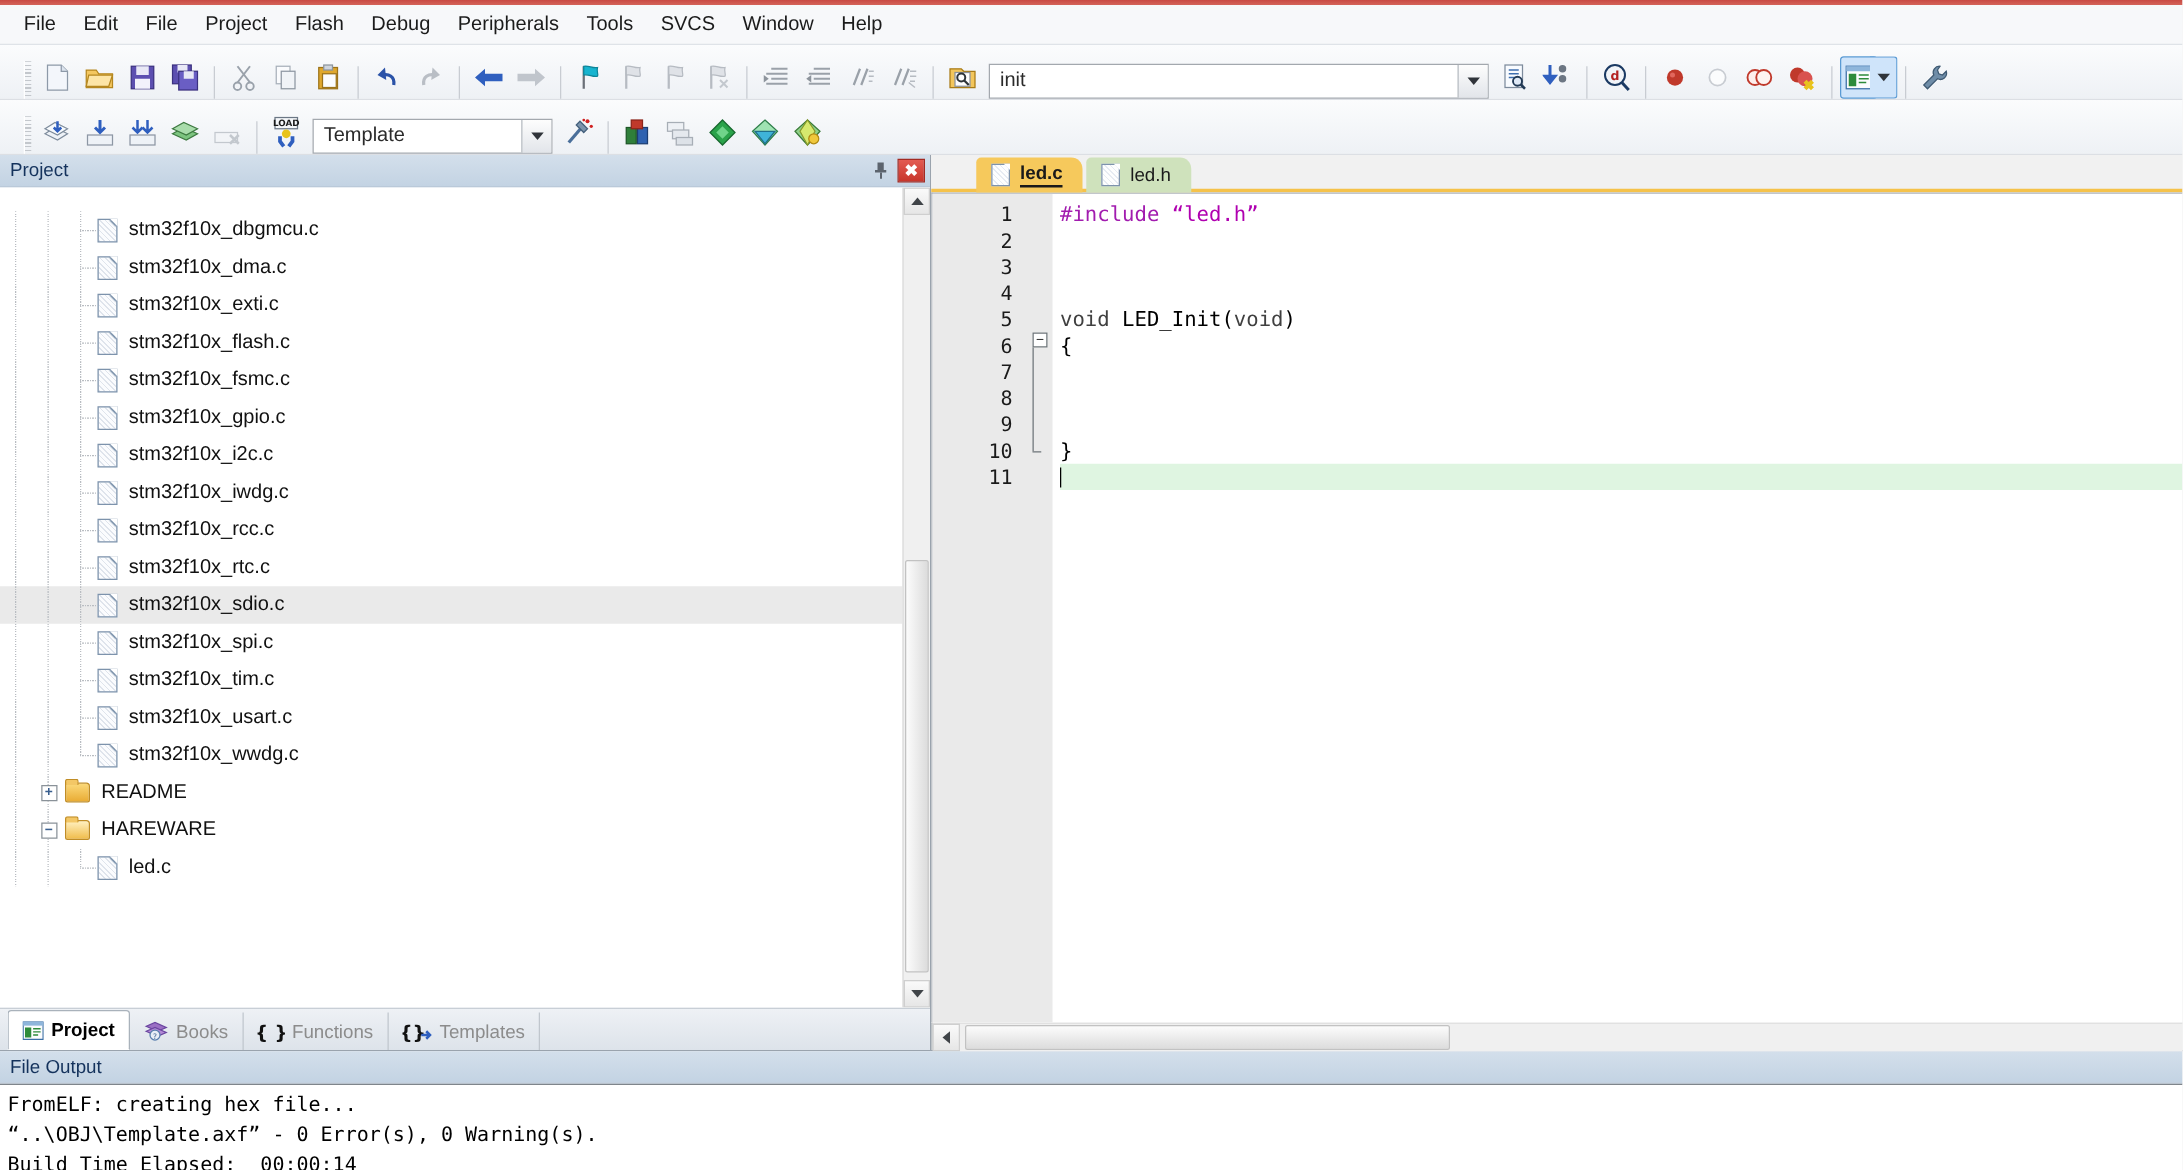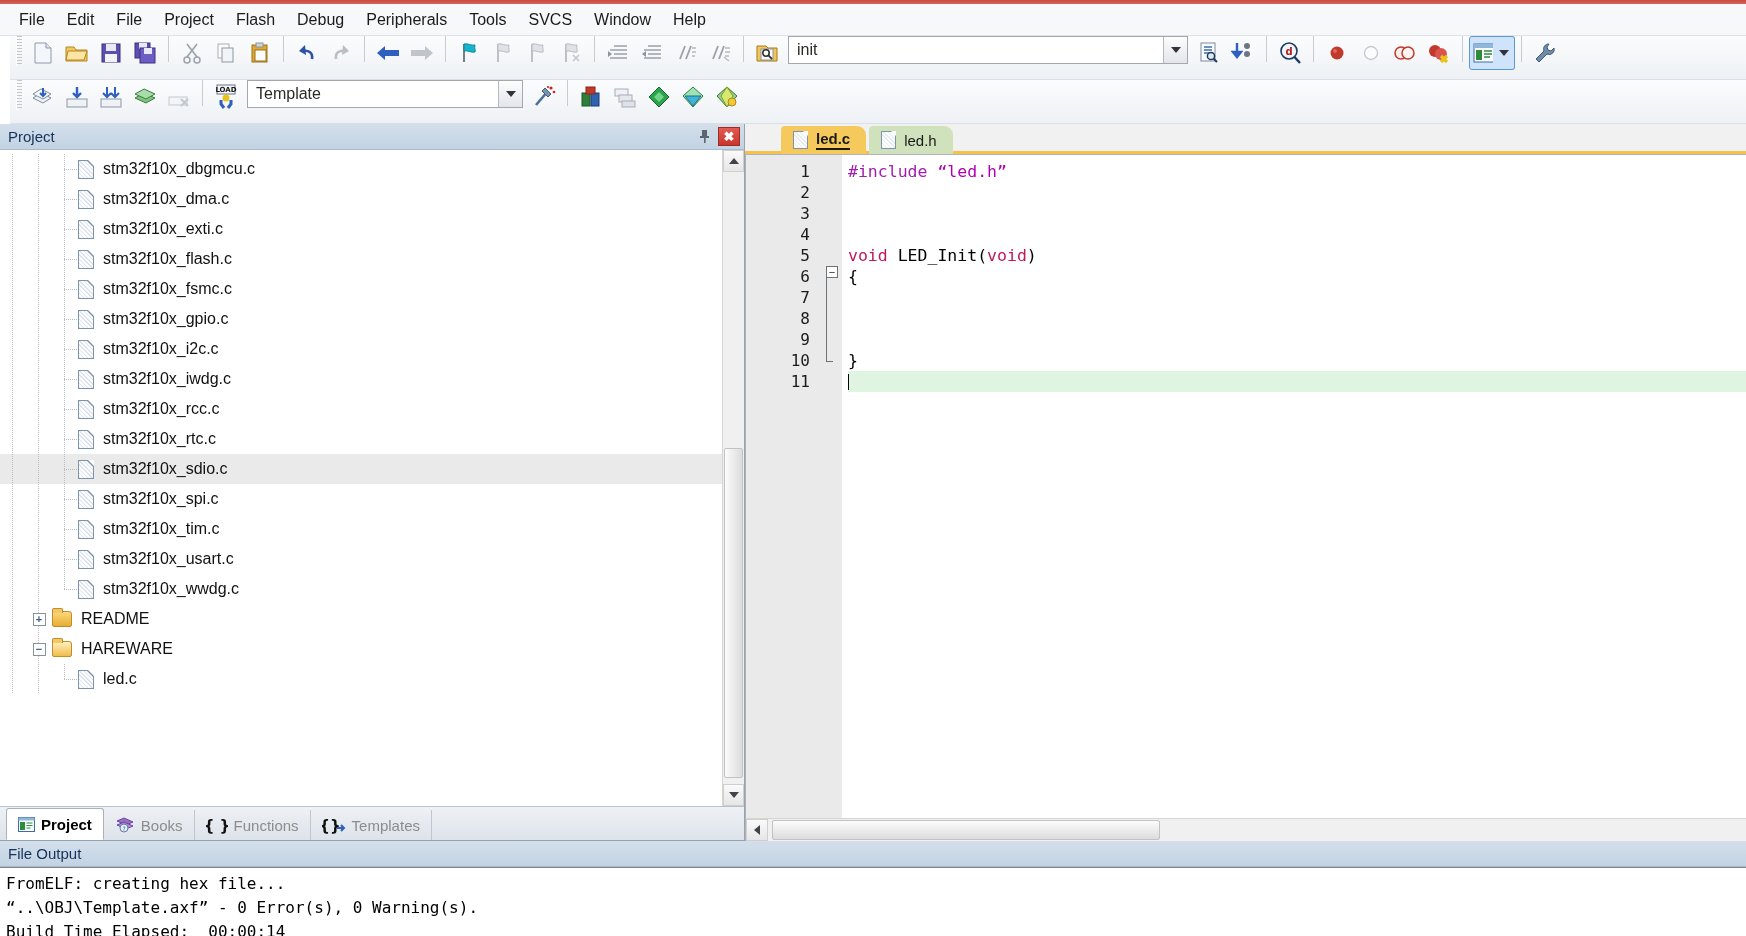--- a/index.html
+++ b/index.html
@@ -38,10 +38,9 @@
   .toolbar {
     height: 44px;
     background: linear-gradient(#fbfcfd, #eef1f5);
-    display: flex; align-items: flex-start;
+    display: flex; align-items: flex-end;
     border-bottom: 1px solid #dcdfe4;
-    padding-left: 4px;
-    margin-left: 10px;
+    padding-left: 17px;
   }
   .grip {
     width: 6px; height: 30px; margin: 0 4px 0 2px;

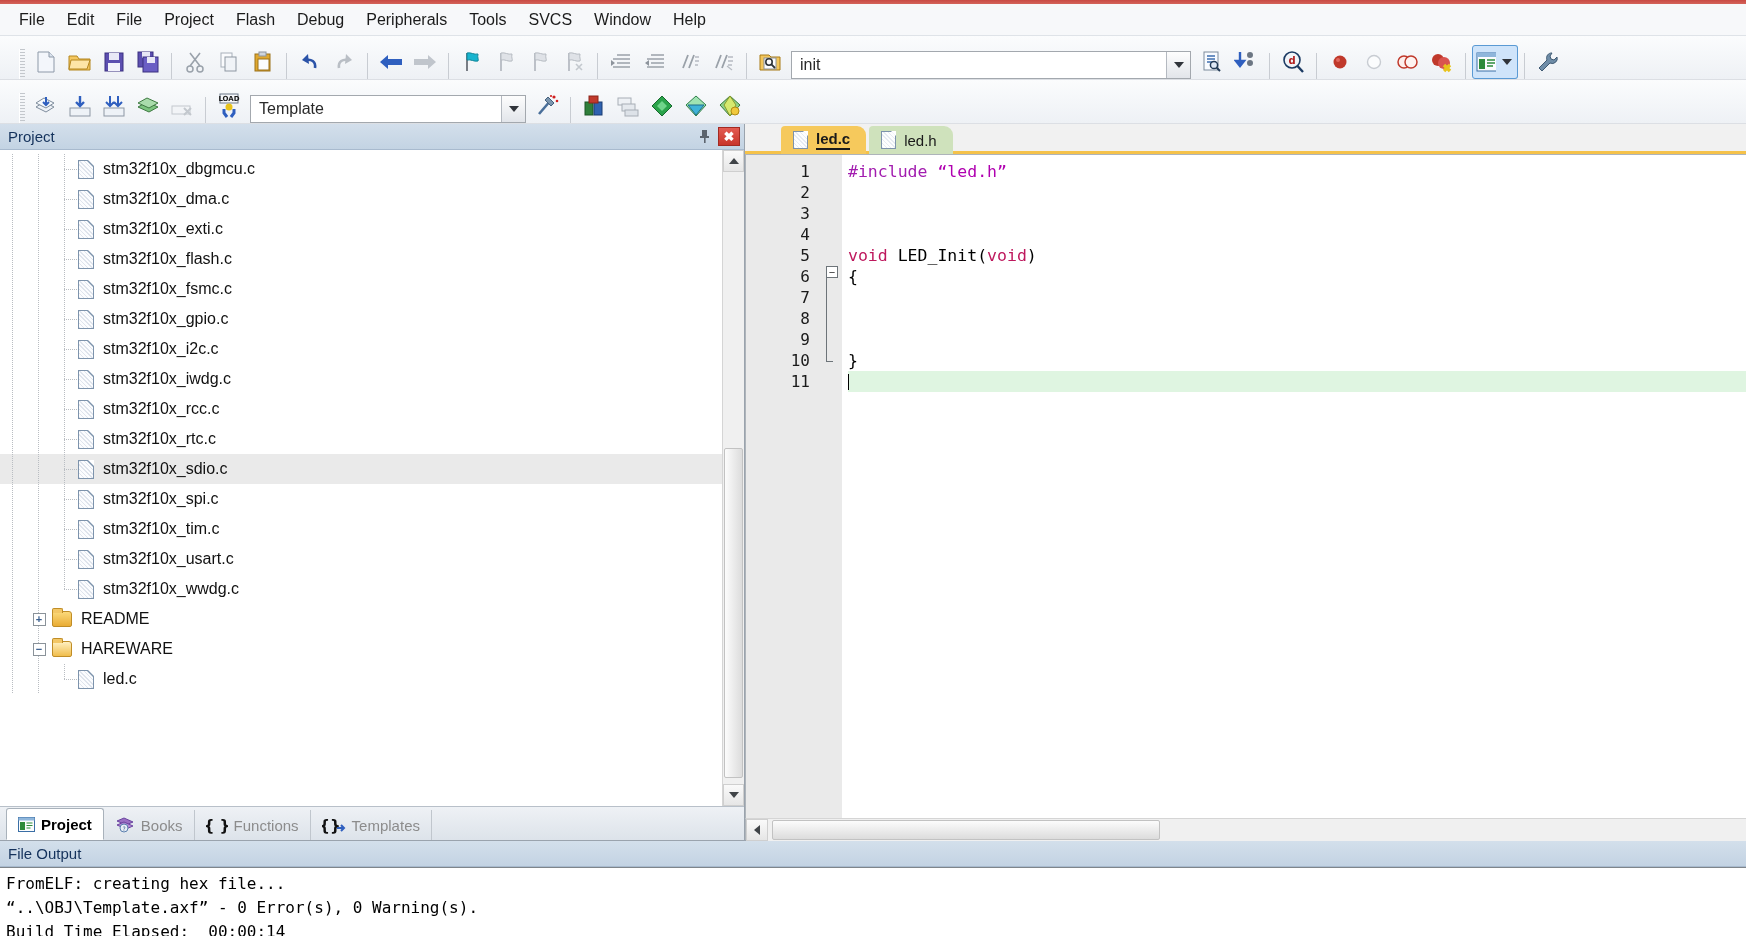--- a/index.html
+++ b/index.html
@@ -70,7 +70,7 @@
     border-left: 1px solid #b4b9c0;
     display: flex; align-items: center; justify-content: center;
   }
-  .tb-combo.tpl { width: 276px; }
+  .tb-combo.tpl { width: 192px; }
   .tri-down { width:0;height:0;border-left:5px solid transparent;border-right:5px solid transparent;border-top:6px solid #30343a; }
 
   

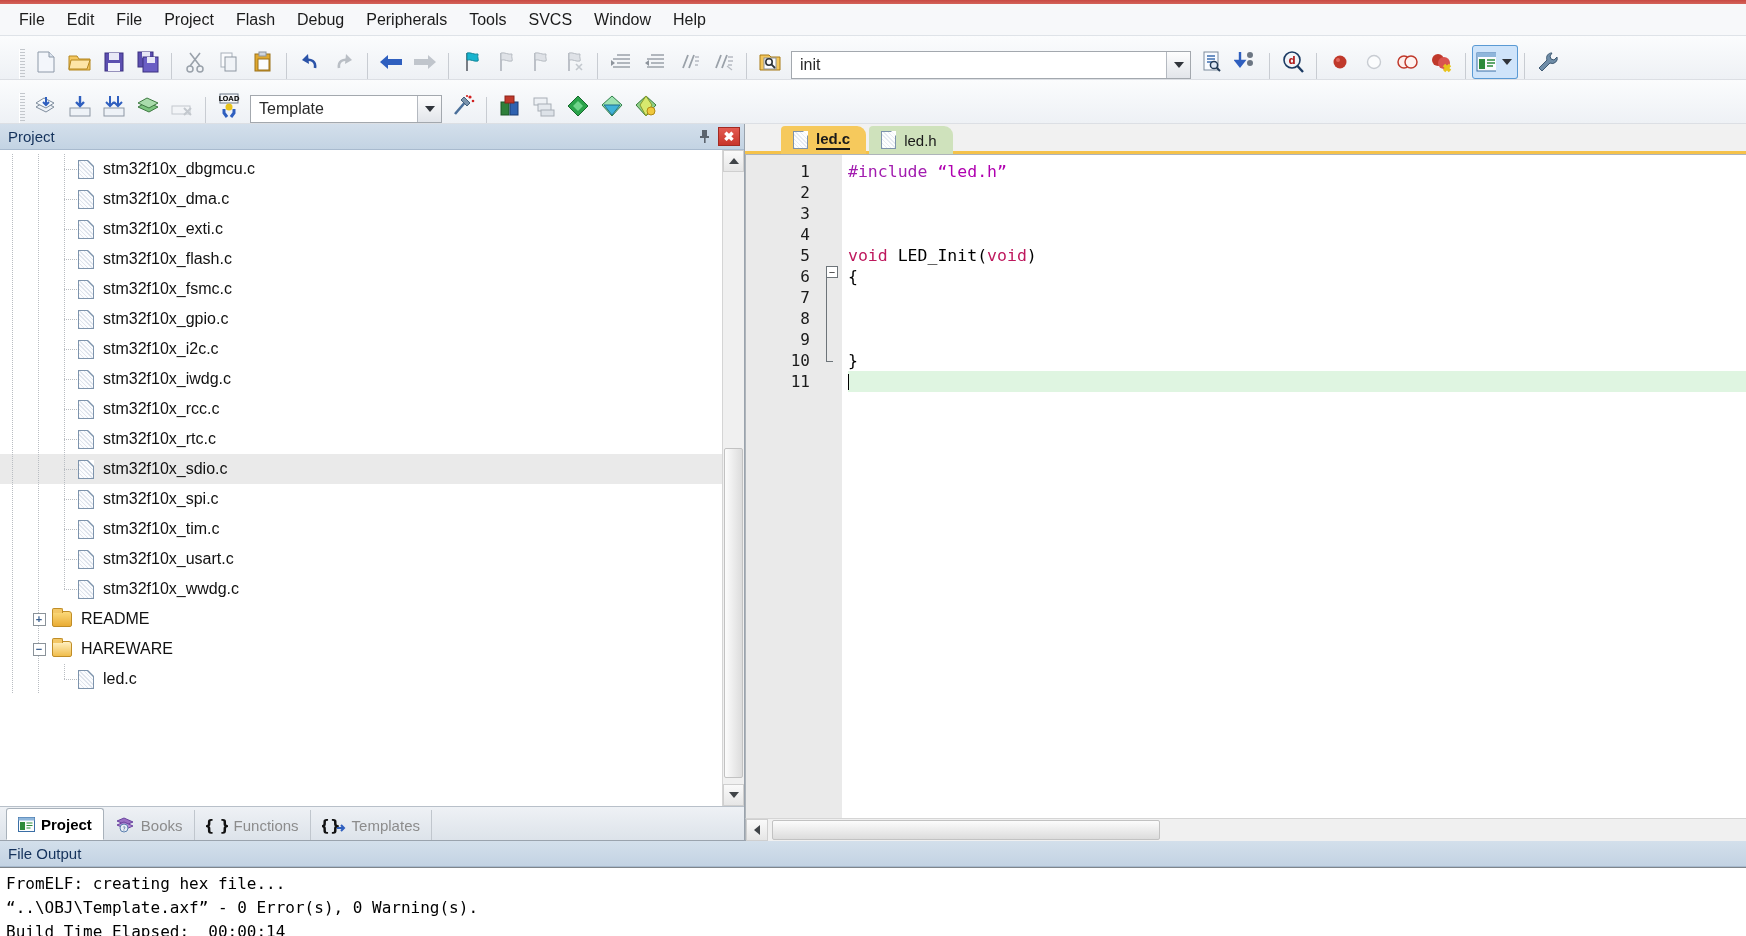--- a/index.html
+++ b/index.html
@@ -100,7 +100,7 @@
     margin-right: 4px;
   }
   .tree-wrap { flex: 1; display: flex; background:#fff; position: relative; overflow: hidden; }
-  .tree { flex: 1; padding-top: 4px; overflow: hidden; position:relative; }
+  .tree { flex: 1; padding-top: 19px; overflow: hidden; position:relative; }
   .tree-row {
     height: 30px; display: flex; align-items: center;
     font-size: 16px; color: #111; cursor: default;

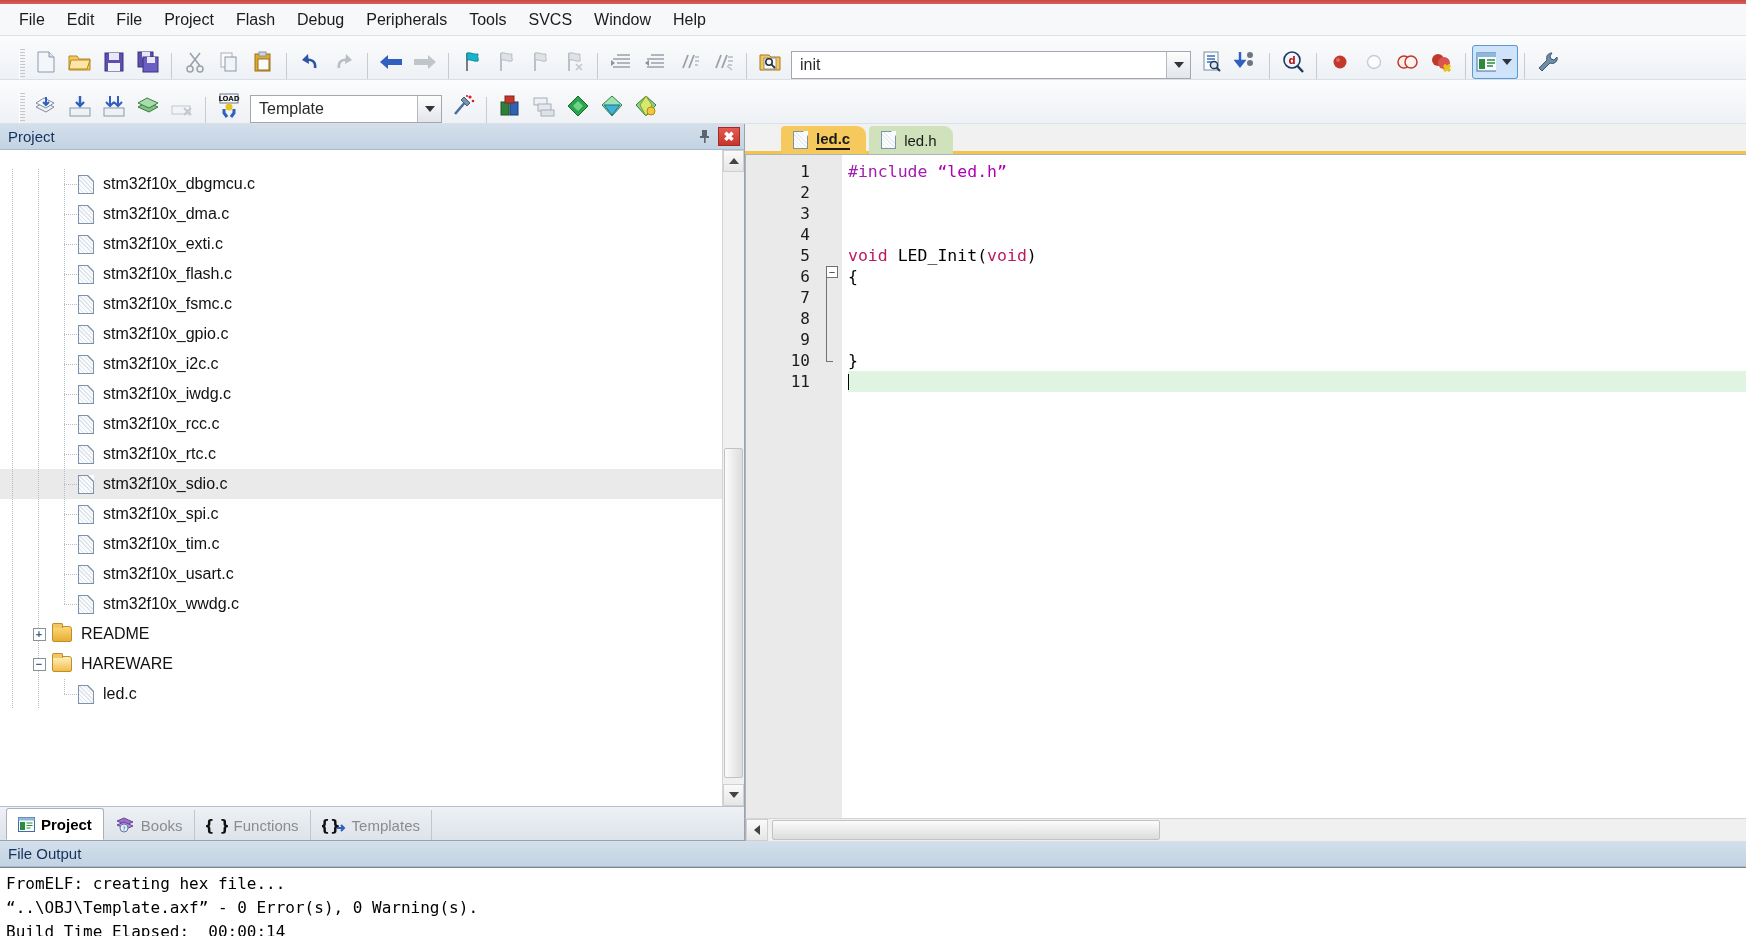--- a/index.html
+++ b/index.html
@@ -254,7 +254,7 @@
   .ln { height: 21px; line-height: 21px; }
   .k-pre { color: #a21caf; }
   .k-str { color: #b000b0; }
-  .k-kw  { color: #be185d; }
+  .k-kw  { color: #404040; }
   .k-txt { color: #000; }
   .cur-line { background: #dff5e1; }
   .caret { display:inline-block; width:1px; height:16px; background:#000; vertical-align:-3px; }

